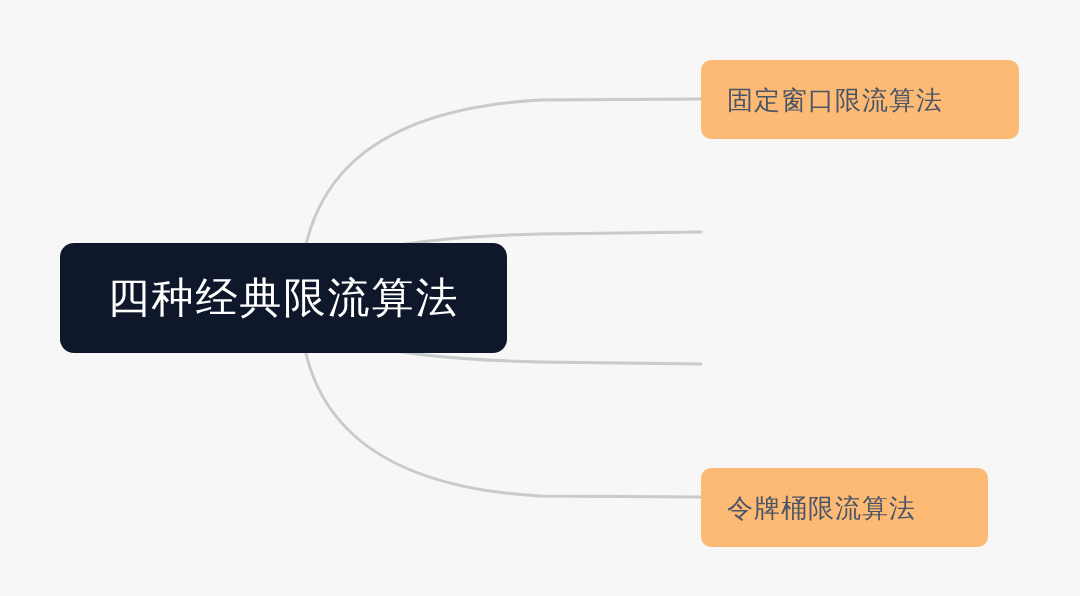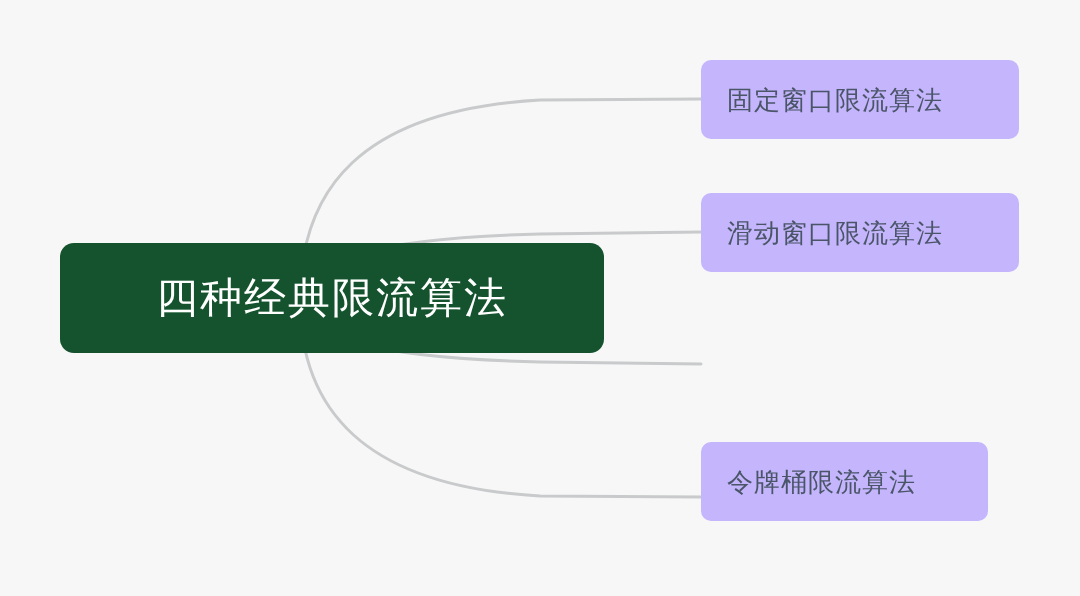--- a/index.html
+++ b/index.html
@@ -52,7 +52,7 @@
   }
   .child-node {
     position: absolute;
-    background: #c4b5fd;
+    background: #fdba74;
     border-radius: 10px;
     display: flex;
     align-items: center;

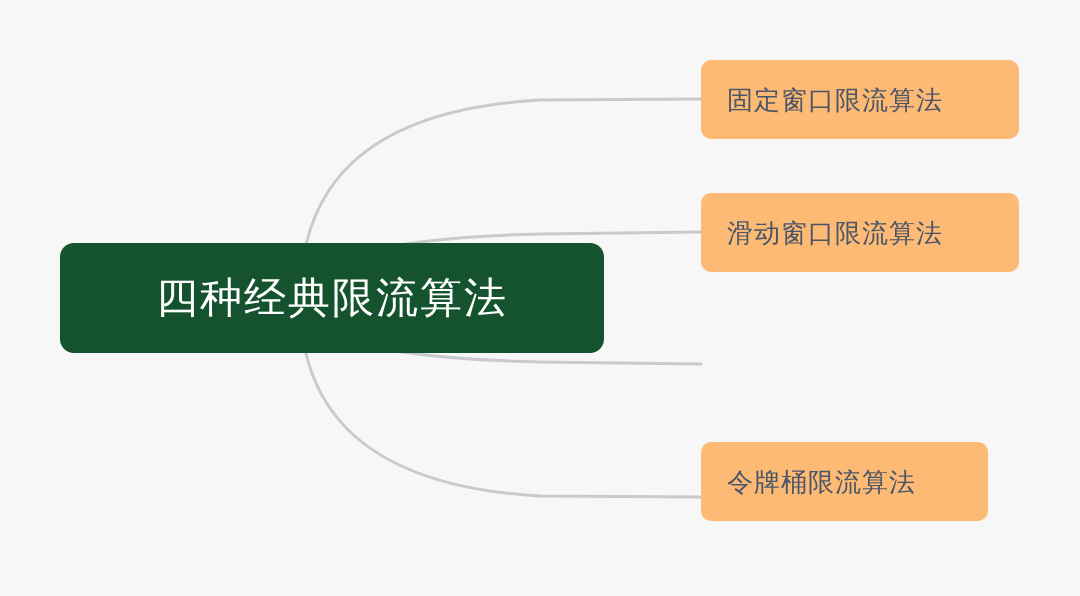--- a/index.html
+++ b/index.html
@@ -95,9 +95,6 @@
     <span class="child-label">固定窗口限流算法</span>
   </div>
 
-  <div class="child-node node-c2">
-    <span class="child-label">滑动窗口限流算法</span>
-  </div>
 
 
   <div class="child-node node-c4">

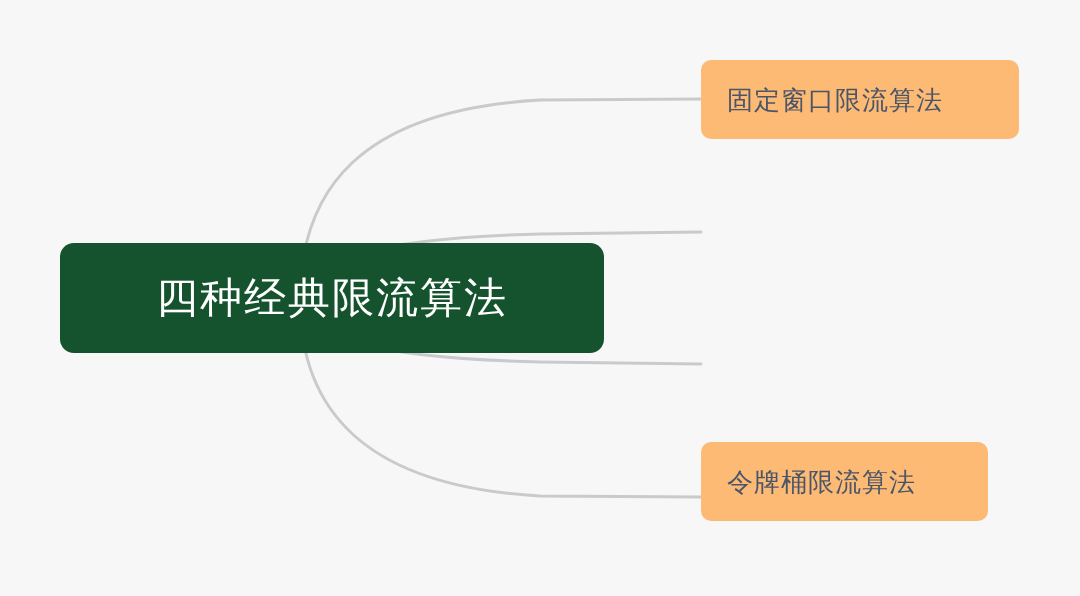--- a/index.html
+++ b/index.html
@@ -32,9 +32,9 @@
     position: absolute;
     left: 60px;
     top: 243px;
-    width: 544px;
+    width: 447px;
     height: 110px;
-    background: #14532d;
+    background: #0f172a;
     border-radius: 14px;
     display: flex;
     align-items: center;

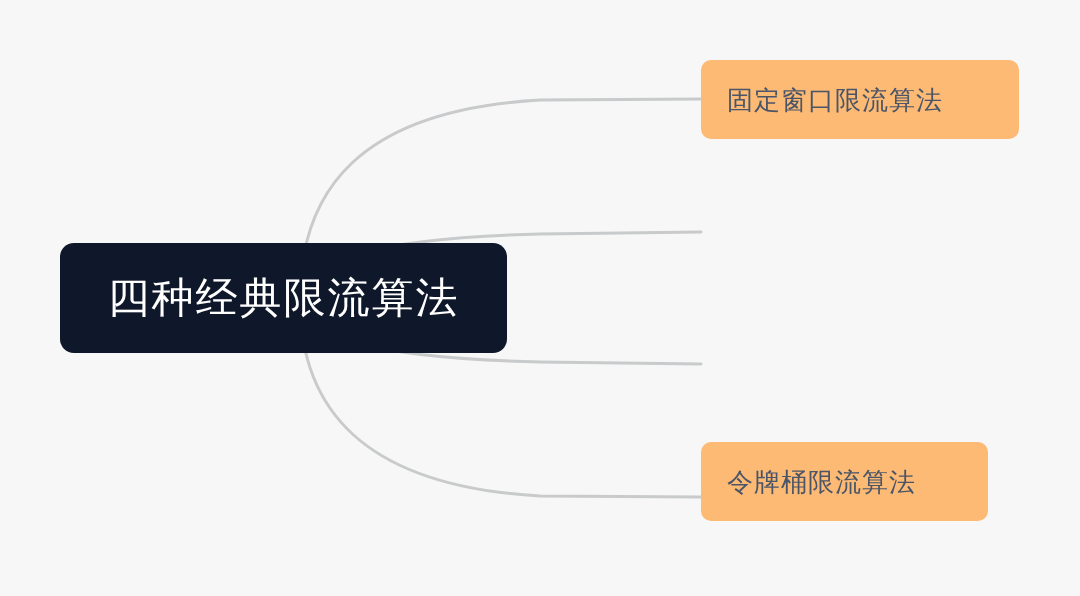--- a/index.html
+++ b/index.html
@@ -71,7 +71,7 @@
   .node-c1 { left: 701px; top: 60px;  width: 318px; height: 79px; }
   .node-c2 { left: 701px; top: 193px; width: 318px; height: 79px; }
   .node-c3 { left: 701px; top: 325px; width: 255px; height: 79px; }
-  .node-c4 { left: 701px; top: 442px; width: 287px; height: 79px; }
+  .node-c4 { left: 701px; top: 468px; width: 287px; height: 79px; }
 </style>
 </head>
 <body>

